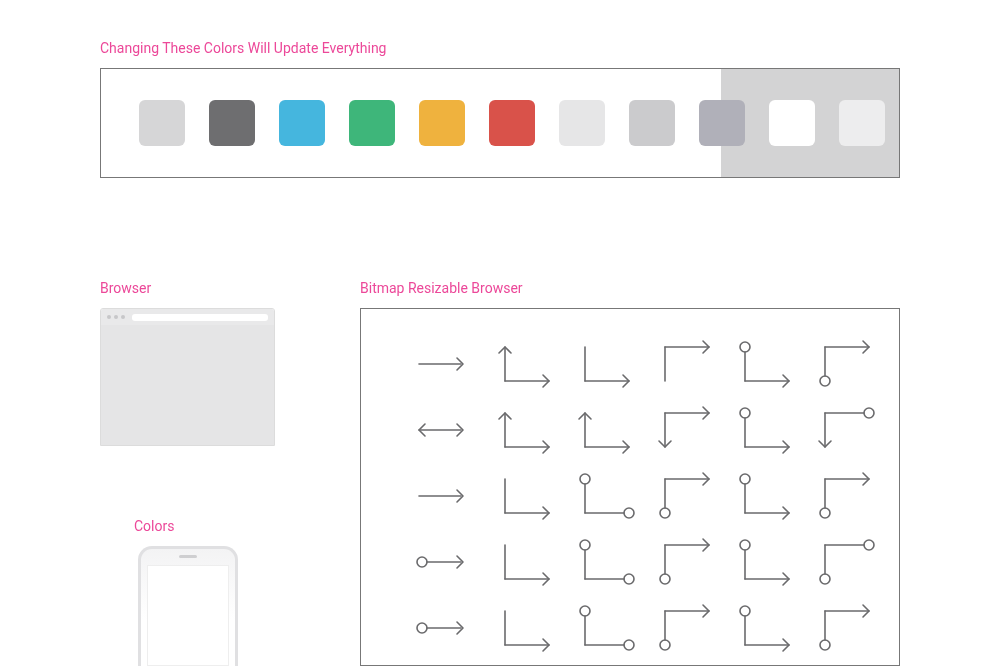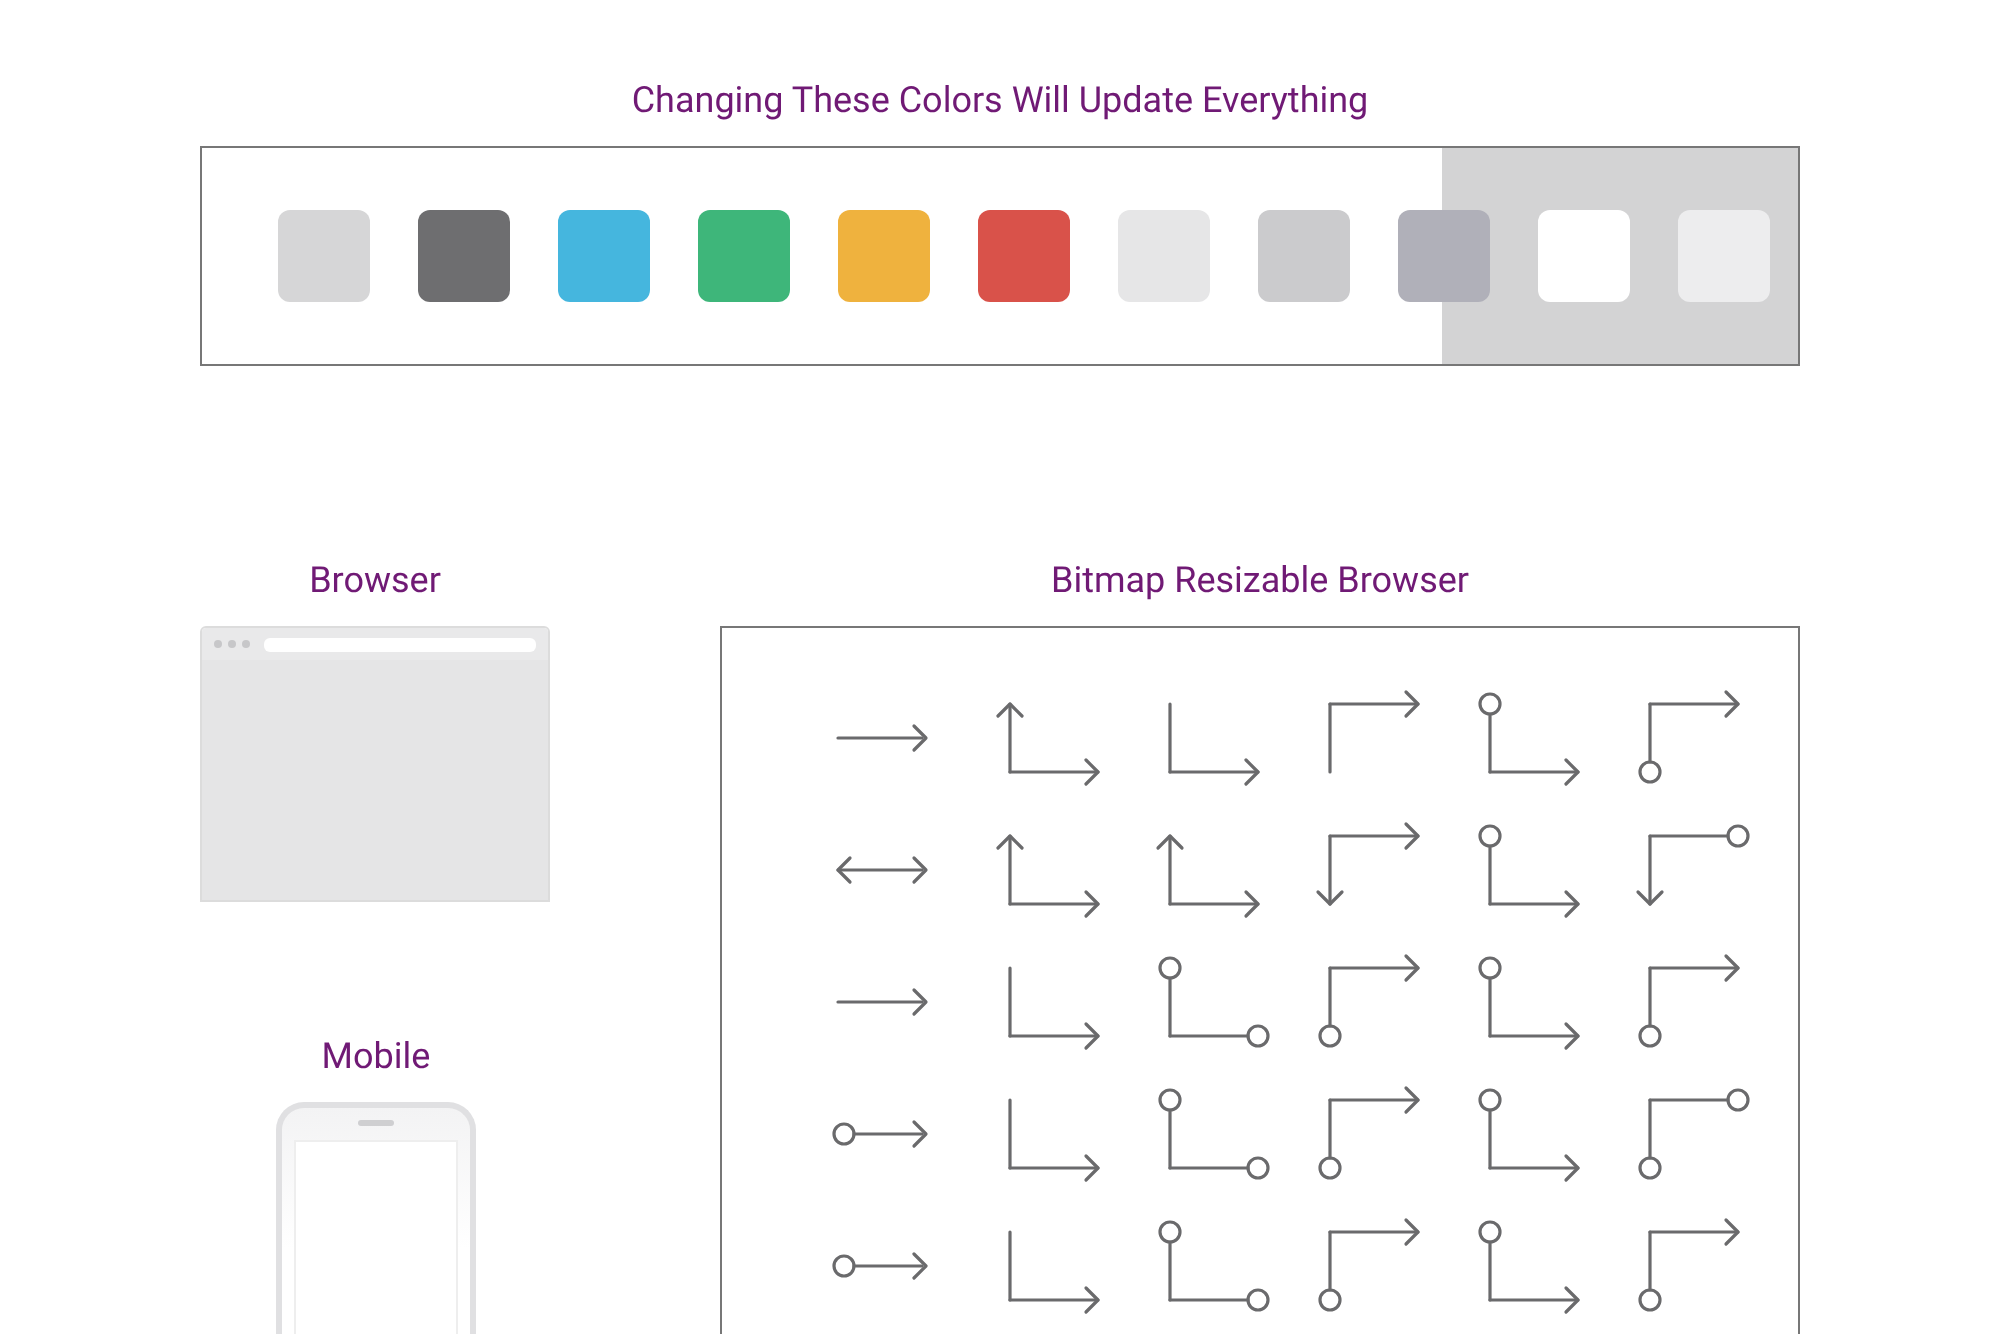--- a/index.html
+++ b/index.html
@@ -13,9 +13,8 @@
     color: #4a4a4a;
   }
   .section-title {
-    font-size: 18px;
-    color: #701a75;
-    text-align: center;
+    font-size: 14px;
+    color: #ec4899;
     font-weight: 400;
     margin-bottom: 12px;
   }

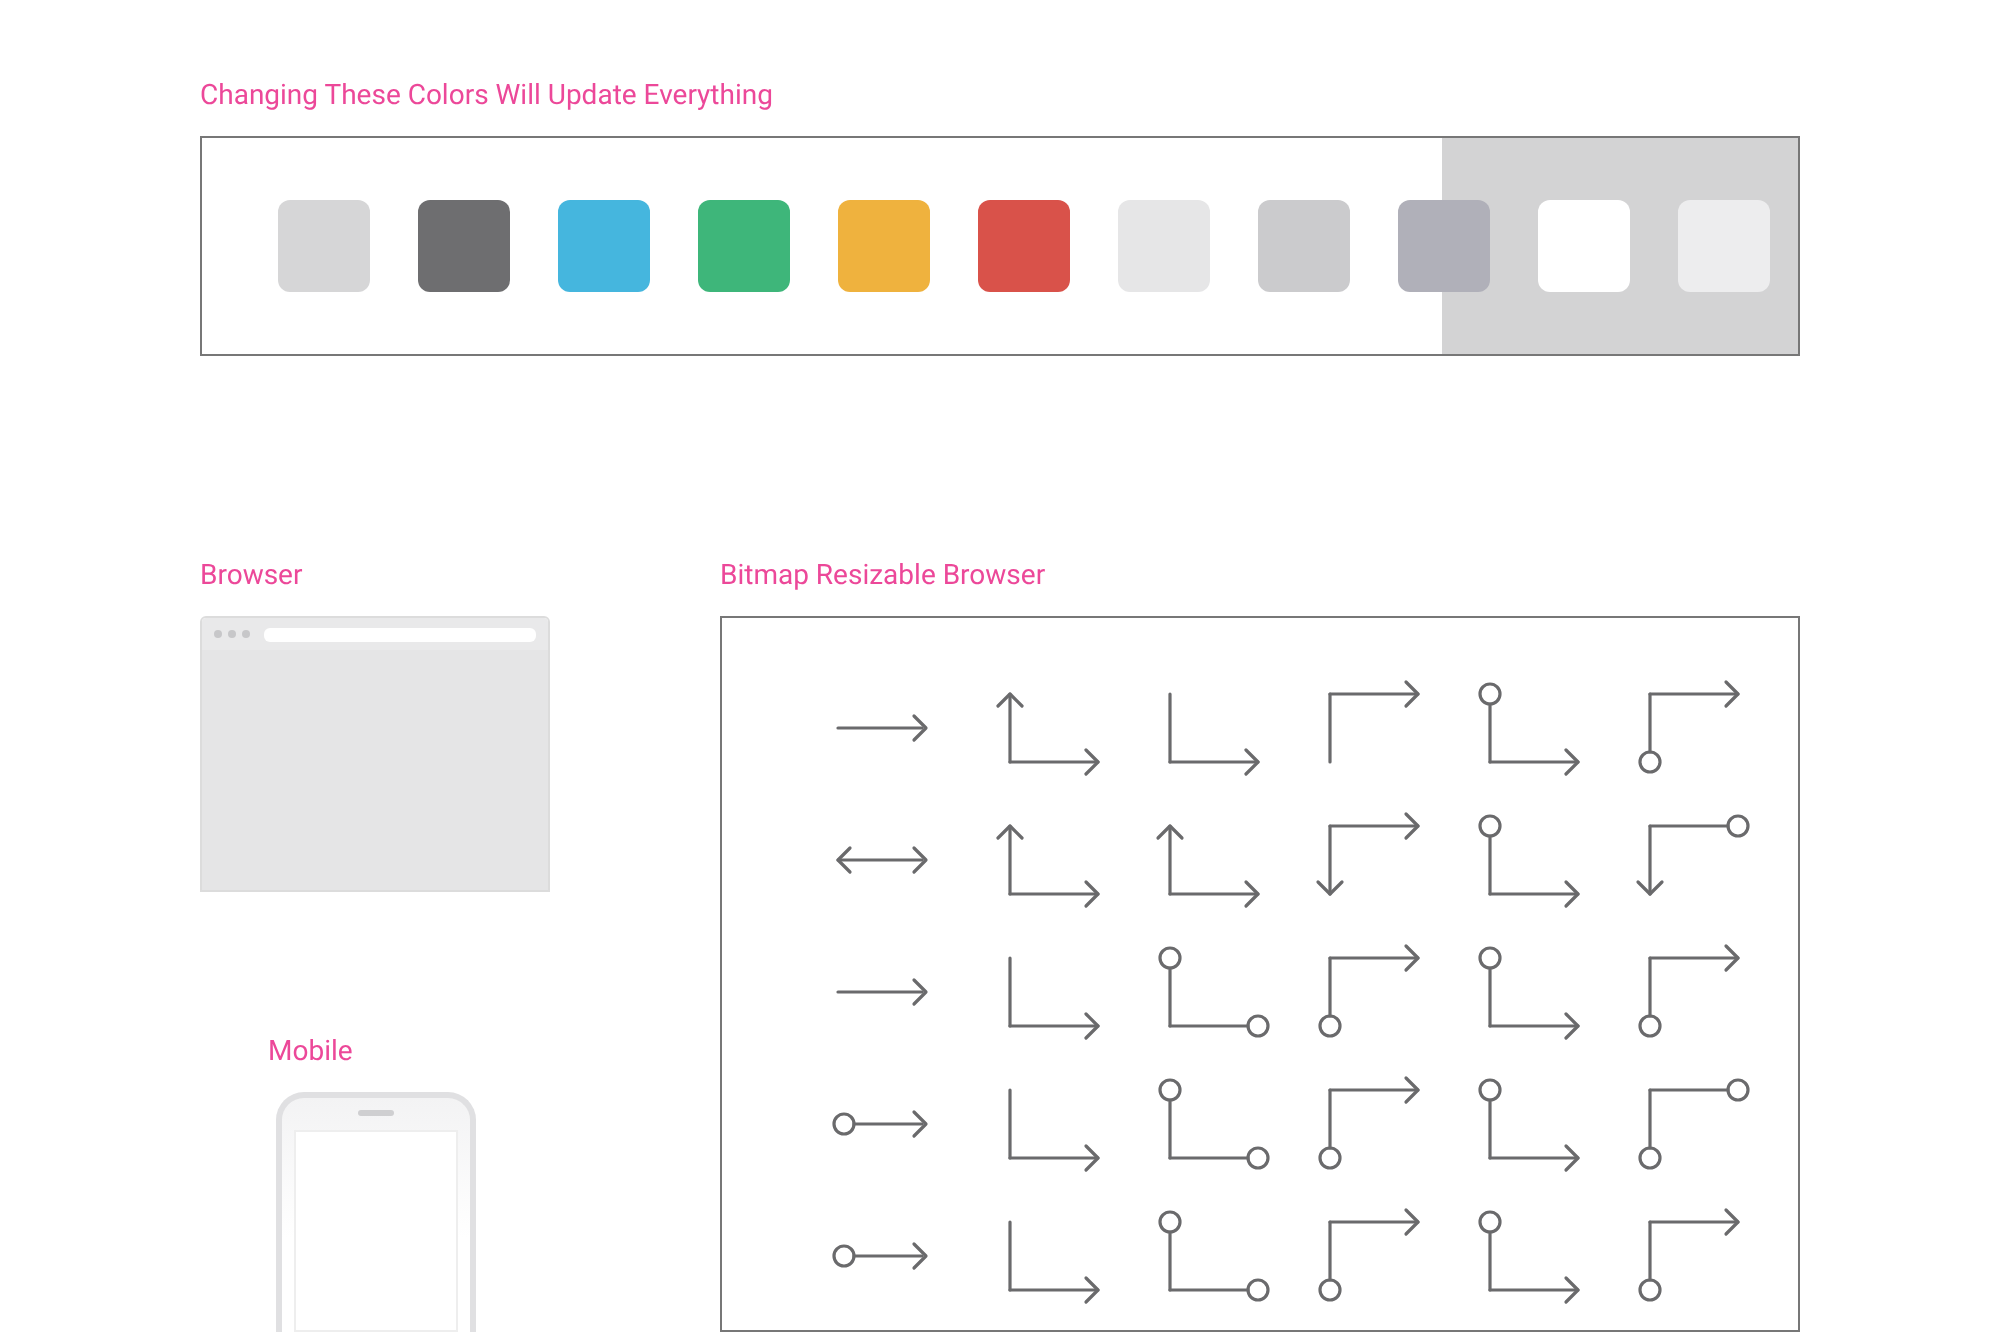--- a/index.html
+++ b/index.html
@@ -193,7 +193,7 @@
 </div>
 
 <div class="mobile-wrap">
-  <div class="section-title">Mobile</div>
+  <div class="section-title">Colors</div>
   <div class="mobile-frame">
     <div class="mobile-speaker"></div>
     <div class="mobile-screen"></div>

